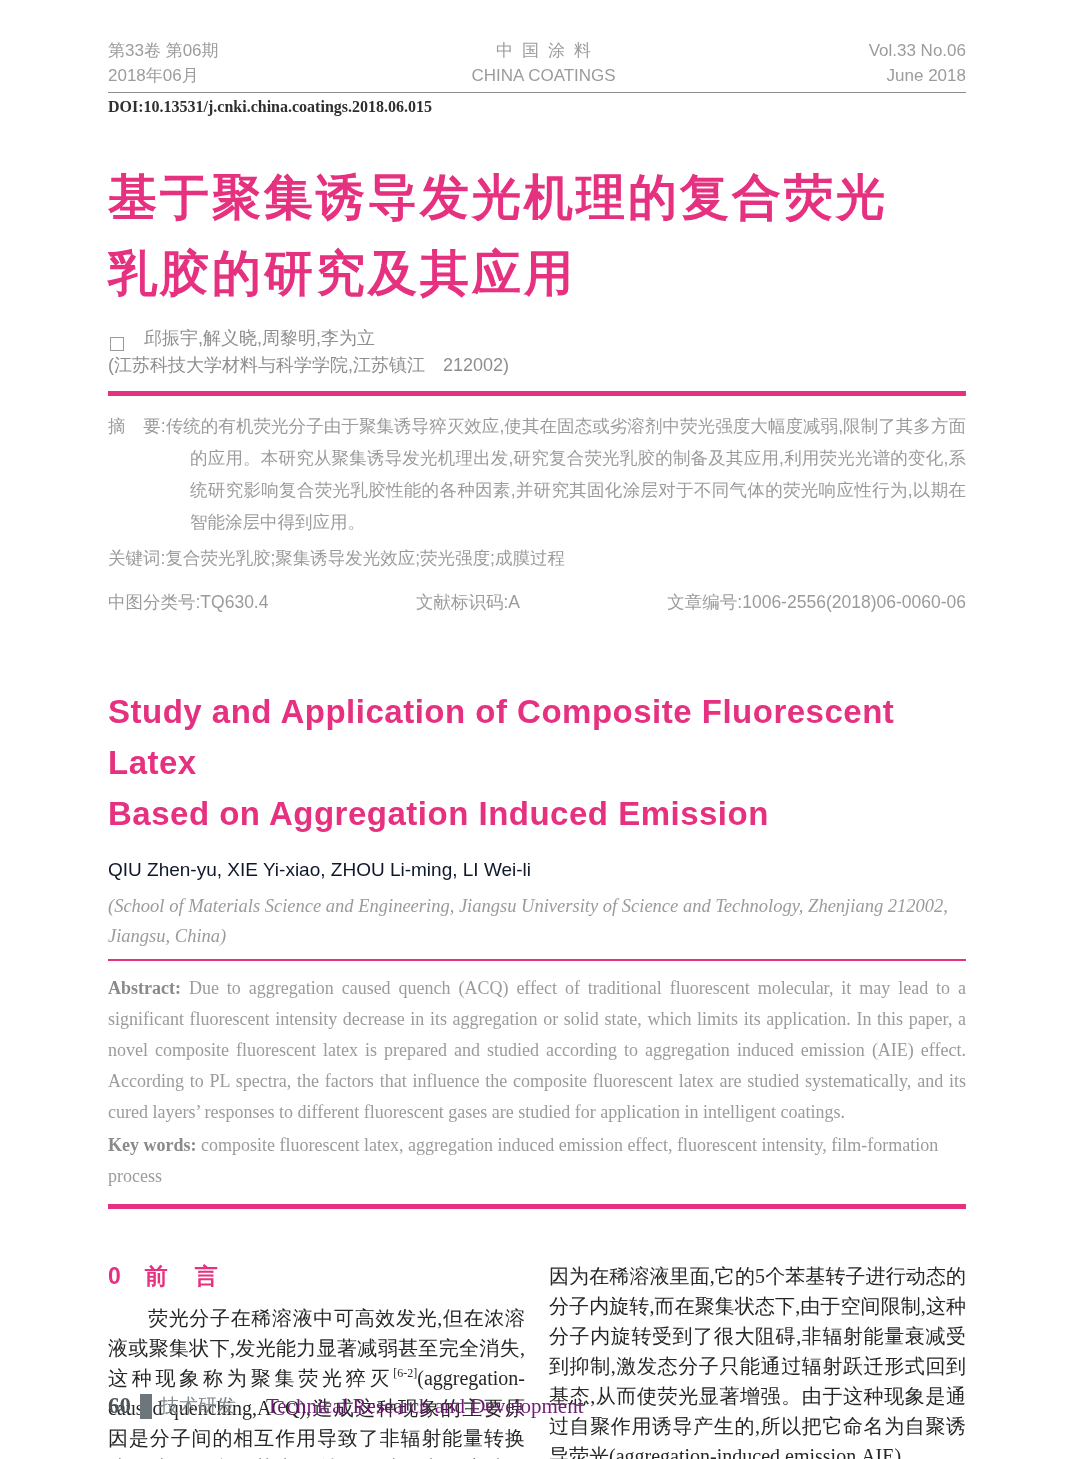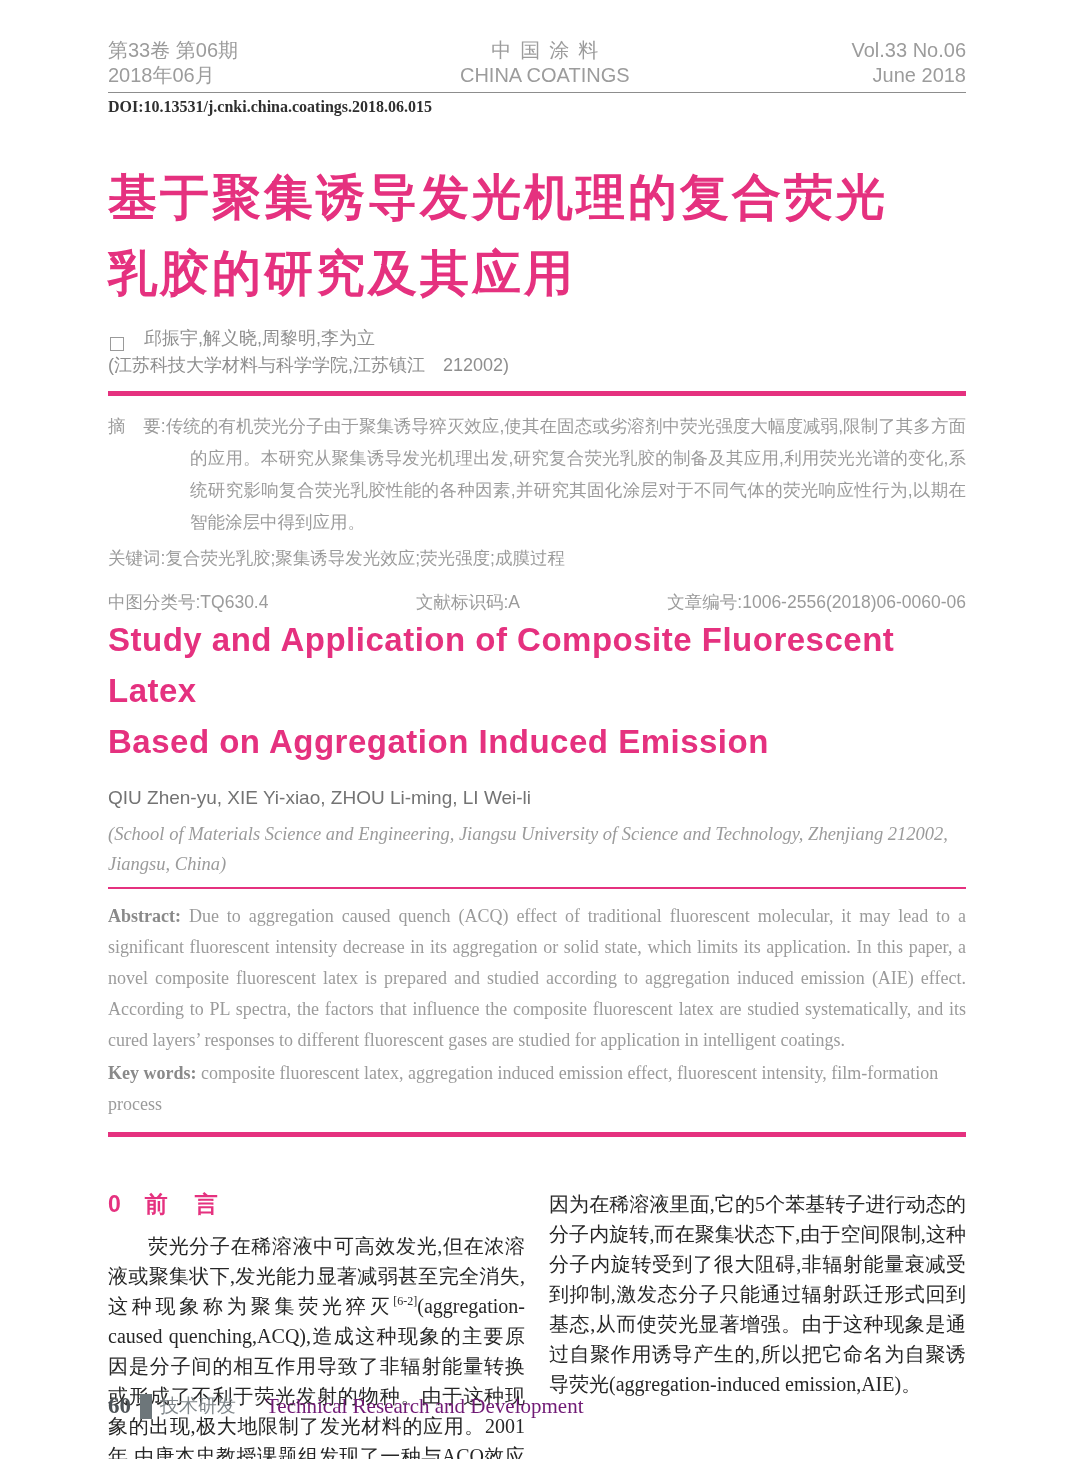--- a/index.html
+++ b/index.html
@@ -16,7 +16,7 @@
   
   .jheader {
     display:flex; justify-content:space-between; align-items:center;
-    margin-top:38px; color:#9c9c9c; font-size:20px; line-height:25px;
+    margin-top:38px; color:#9c9c9c; font-size:17px; line-height:25px;
   }
   .jheader .center { text-align:center; }
   .jheader .right { text-align:right; }

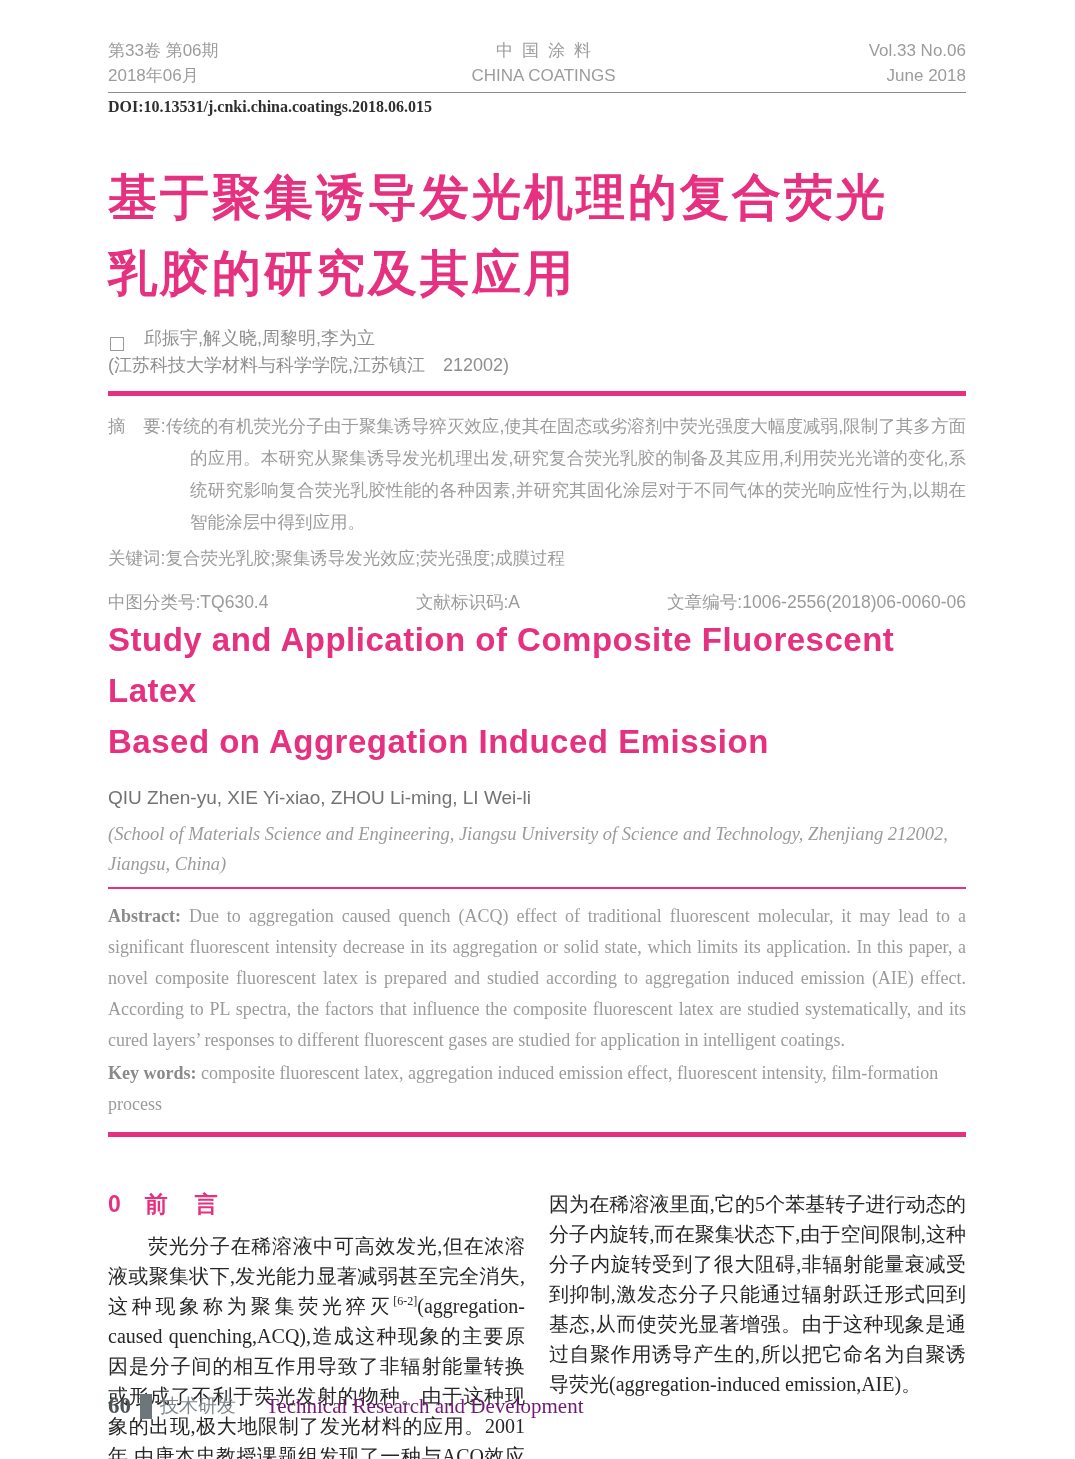--- a/index.html
+++ b/index.html
@@ -58,7 +58,7 @@
 
   
   .title-en {
-    color:var(--pink); font-weight:bold;
+    margin-top:72px; color:var(--pink); font-weight:bold;
     font-size:33px; line-height:51px; letter-spacing:0.5px;
   }
   .authors-en { margin-top:20px; color:#737373; font-size:19px; }

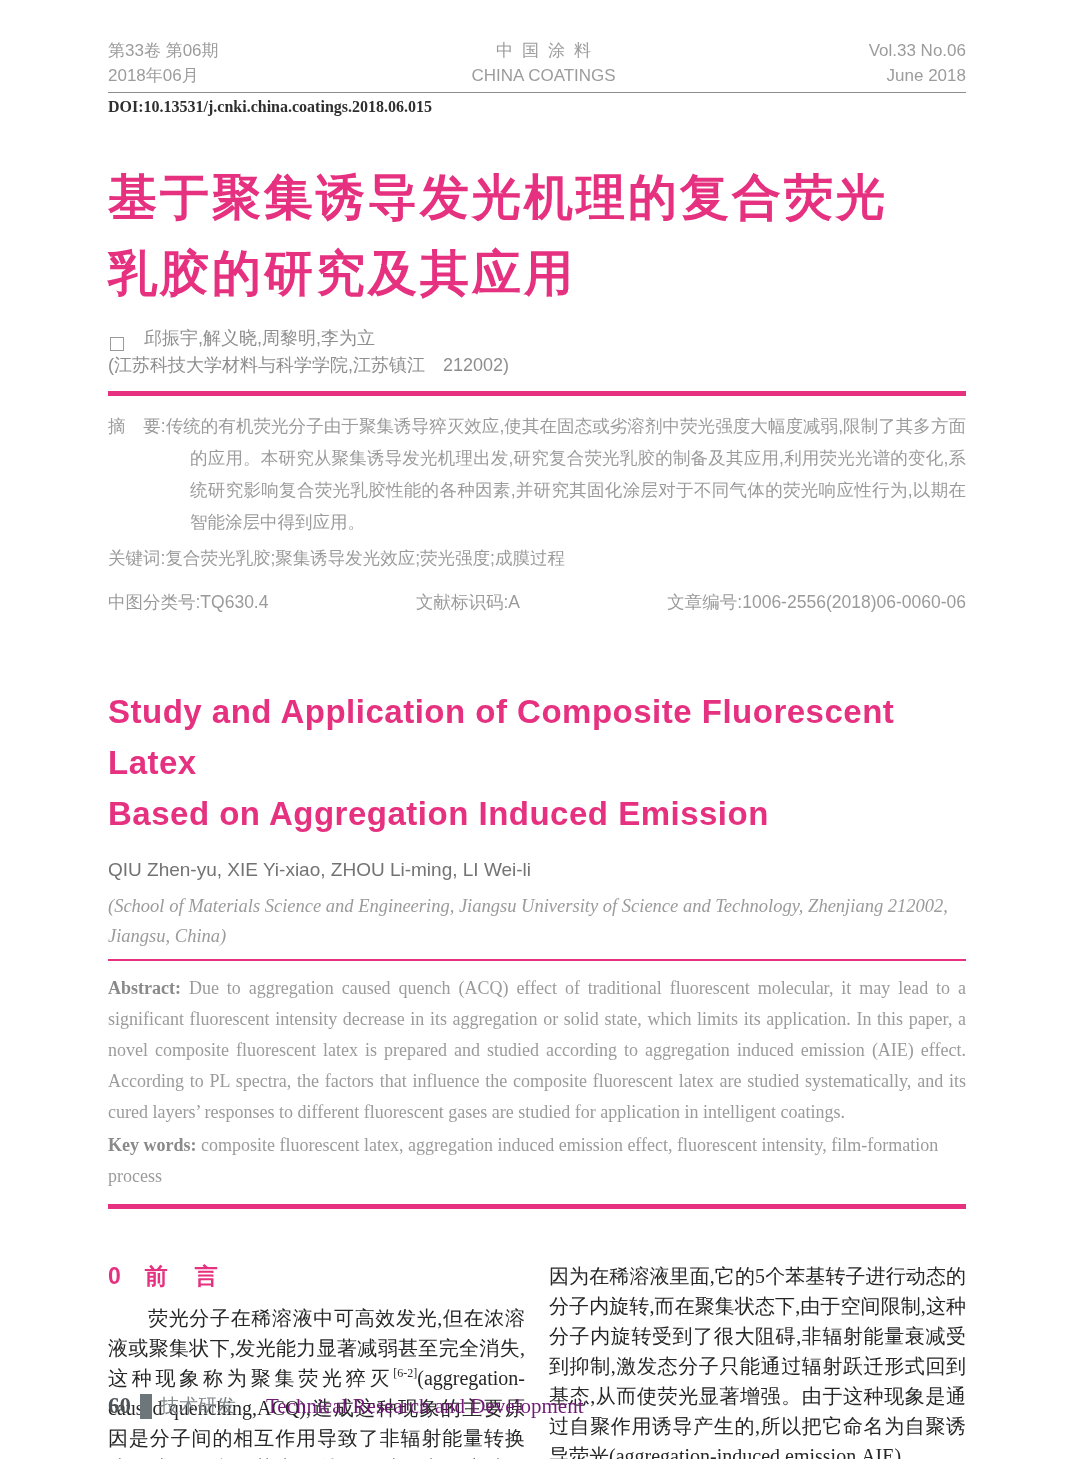--- a/index.html
+++ b/index.html
@@ -61,7 +61,7 @@
     margin-top:72px; color:var(--pink); font-weight:bold;
     font-size:33px; line-height:51px; letter-spacing:0.5px;
   }
-  .authors-en { margin-top:20px; color:#737373; font-size:19px; }
+  .authors-en { margin-top:20px; color:#0f172a; font-size:19px; }
   .affil-en {
     margin-top:10px; color:#9b9b9b; font-size:18.5px; line-height:30px;
     font-family:"Liberation Serif", serif; font-style:italic;

